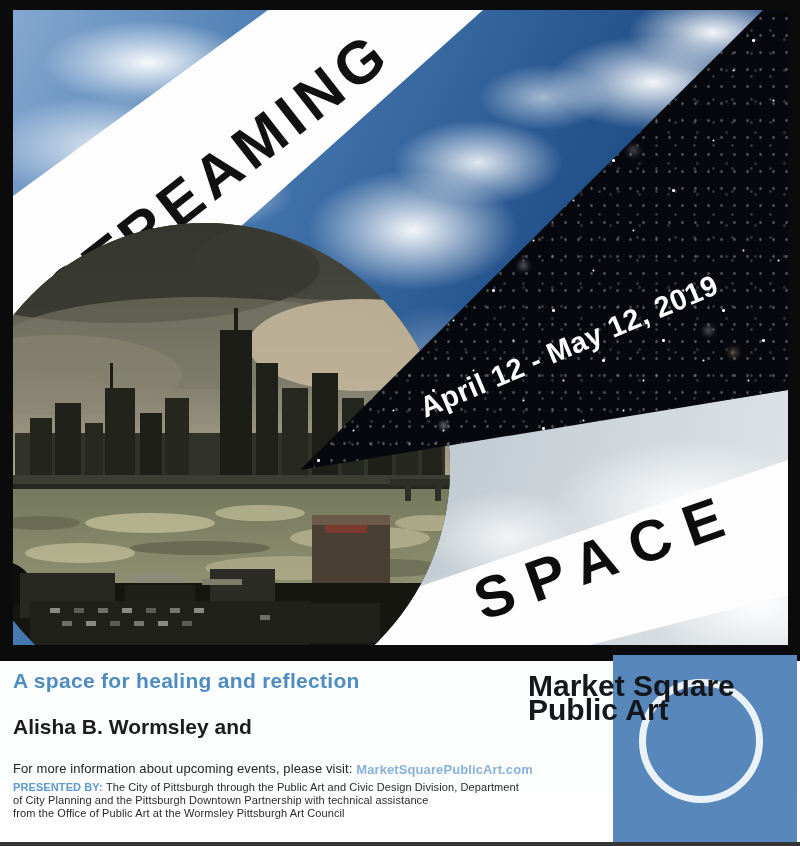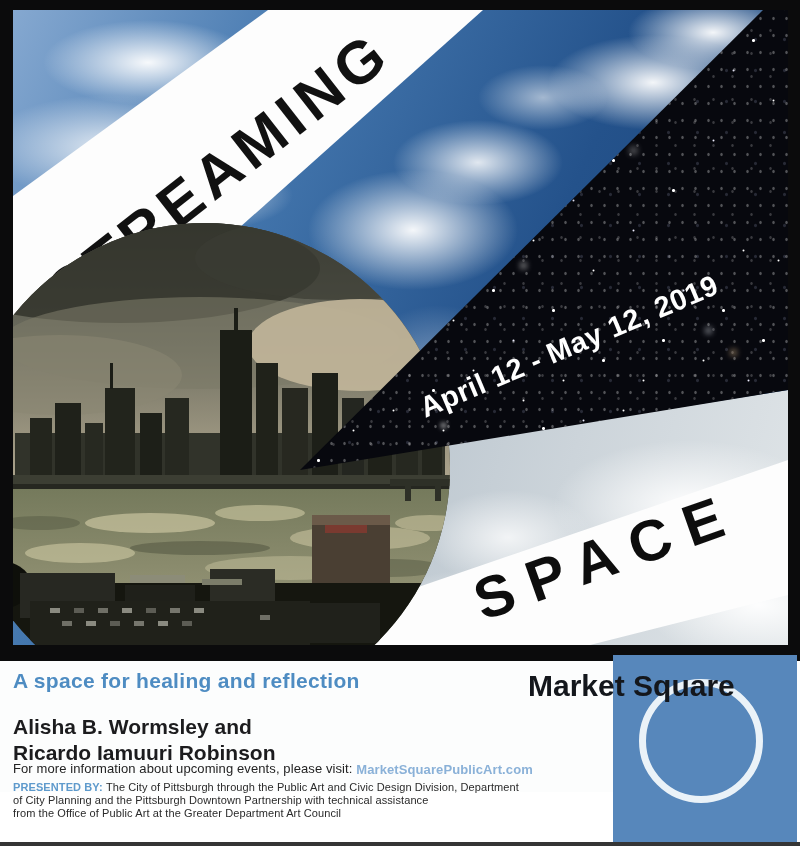--- a/index.html
+++ b/index.html
@@ -250,6 +250,7 @@
 
     <div class="org-text">
       <div>Market Square</div>
+      <div>Public Art</div>
     </div>
 
     <div class="logo-square" style="background-color: rgb(87, 135, 187);">

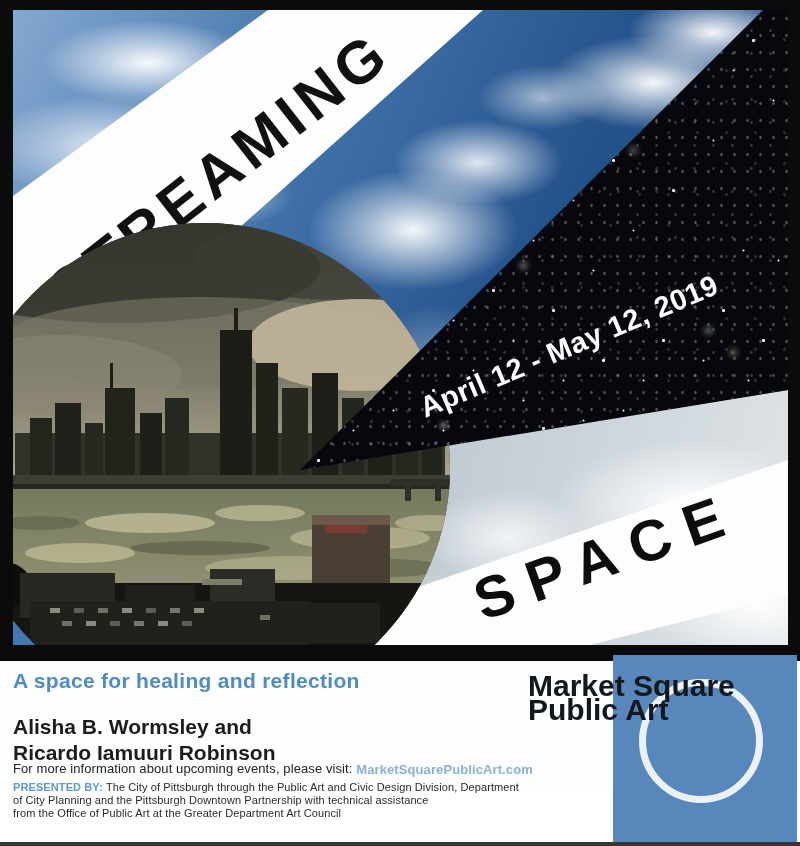--- a/index.html
+++ b/index.html
@@ -235,7 +235,6 @@
 
     <div class="artists">
       <div>Alisha B. Wormsley and</div>
-      <div>Ricardo Iamuuri Robinson</div>
     </div>
 
     <div class="info-line">

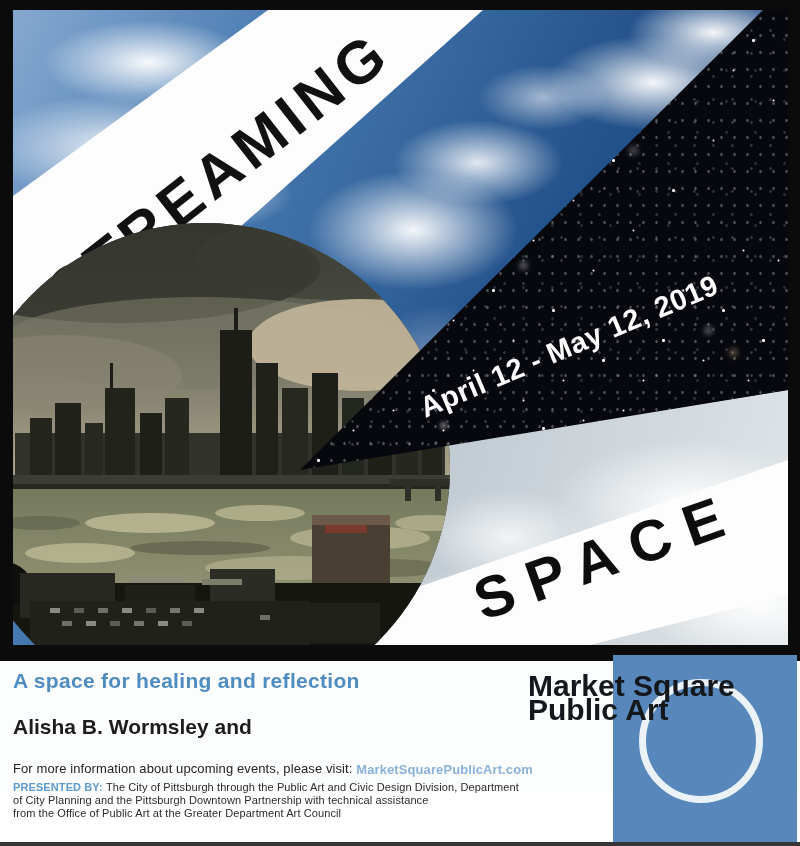--- a/index.html
+++ b/index.html
@@ -244,7 +244,7 @@
     <div class="presented">
       <span class="pb-label" style="color: rgb(94, 154, 204);">PRESENTED BY: </span><span>The City of Pittsburgh through the Public Art and Civic Design Division, Department</span><br>
       <span>of City Planning and the Pittsburgh Downtown Partnership with technical assistance</span><br>
-      <span>from the Office of Public Art at the Greater Department Art Council</span>
+      <span>from the Office of Public Art at the Wormsley Pittsburgh Art Council</span>
     </div>
 
     <div class="org-text">

